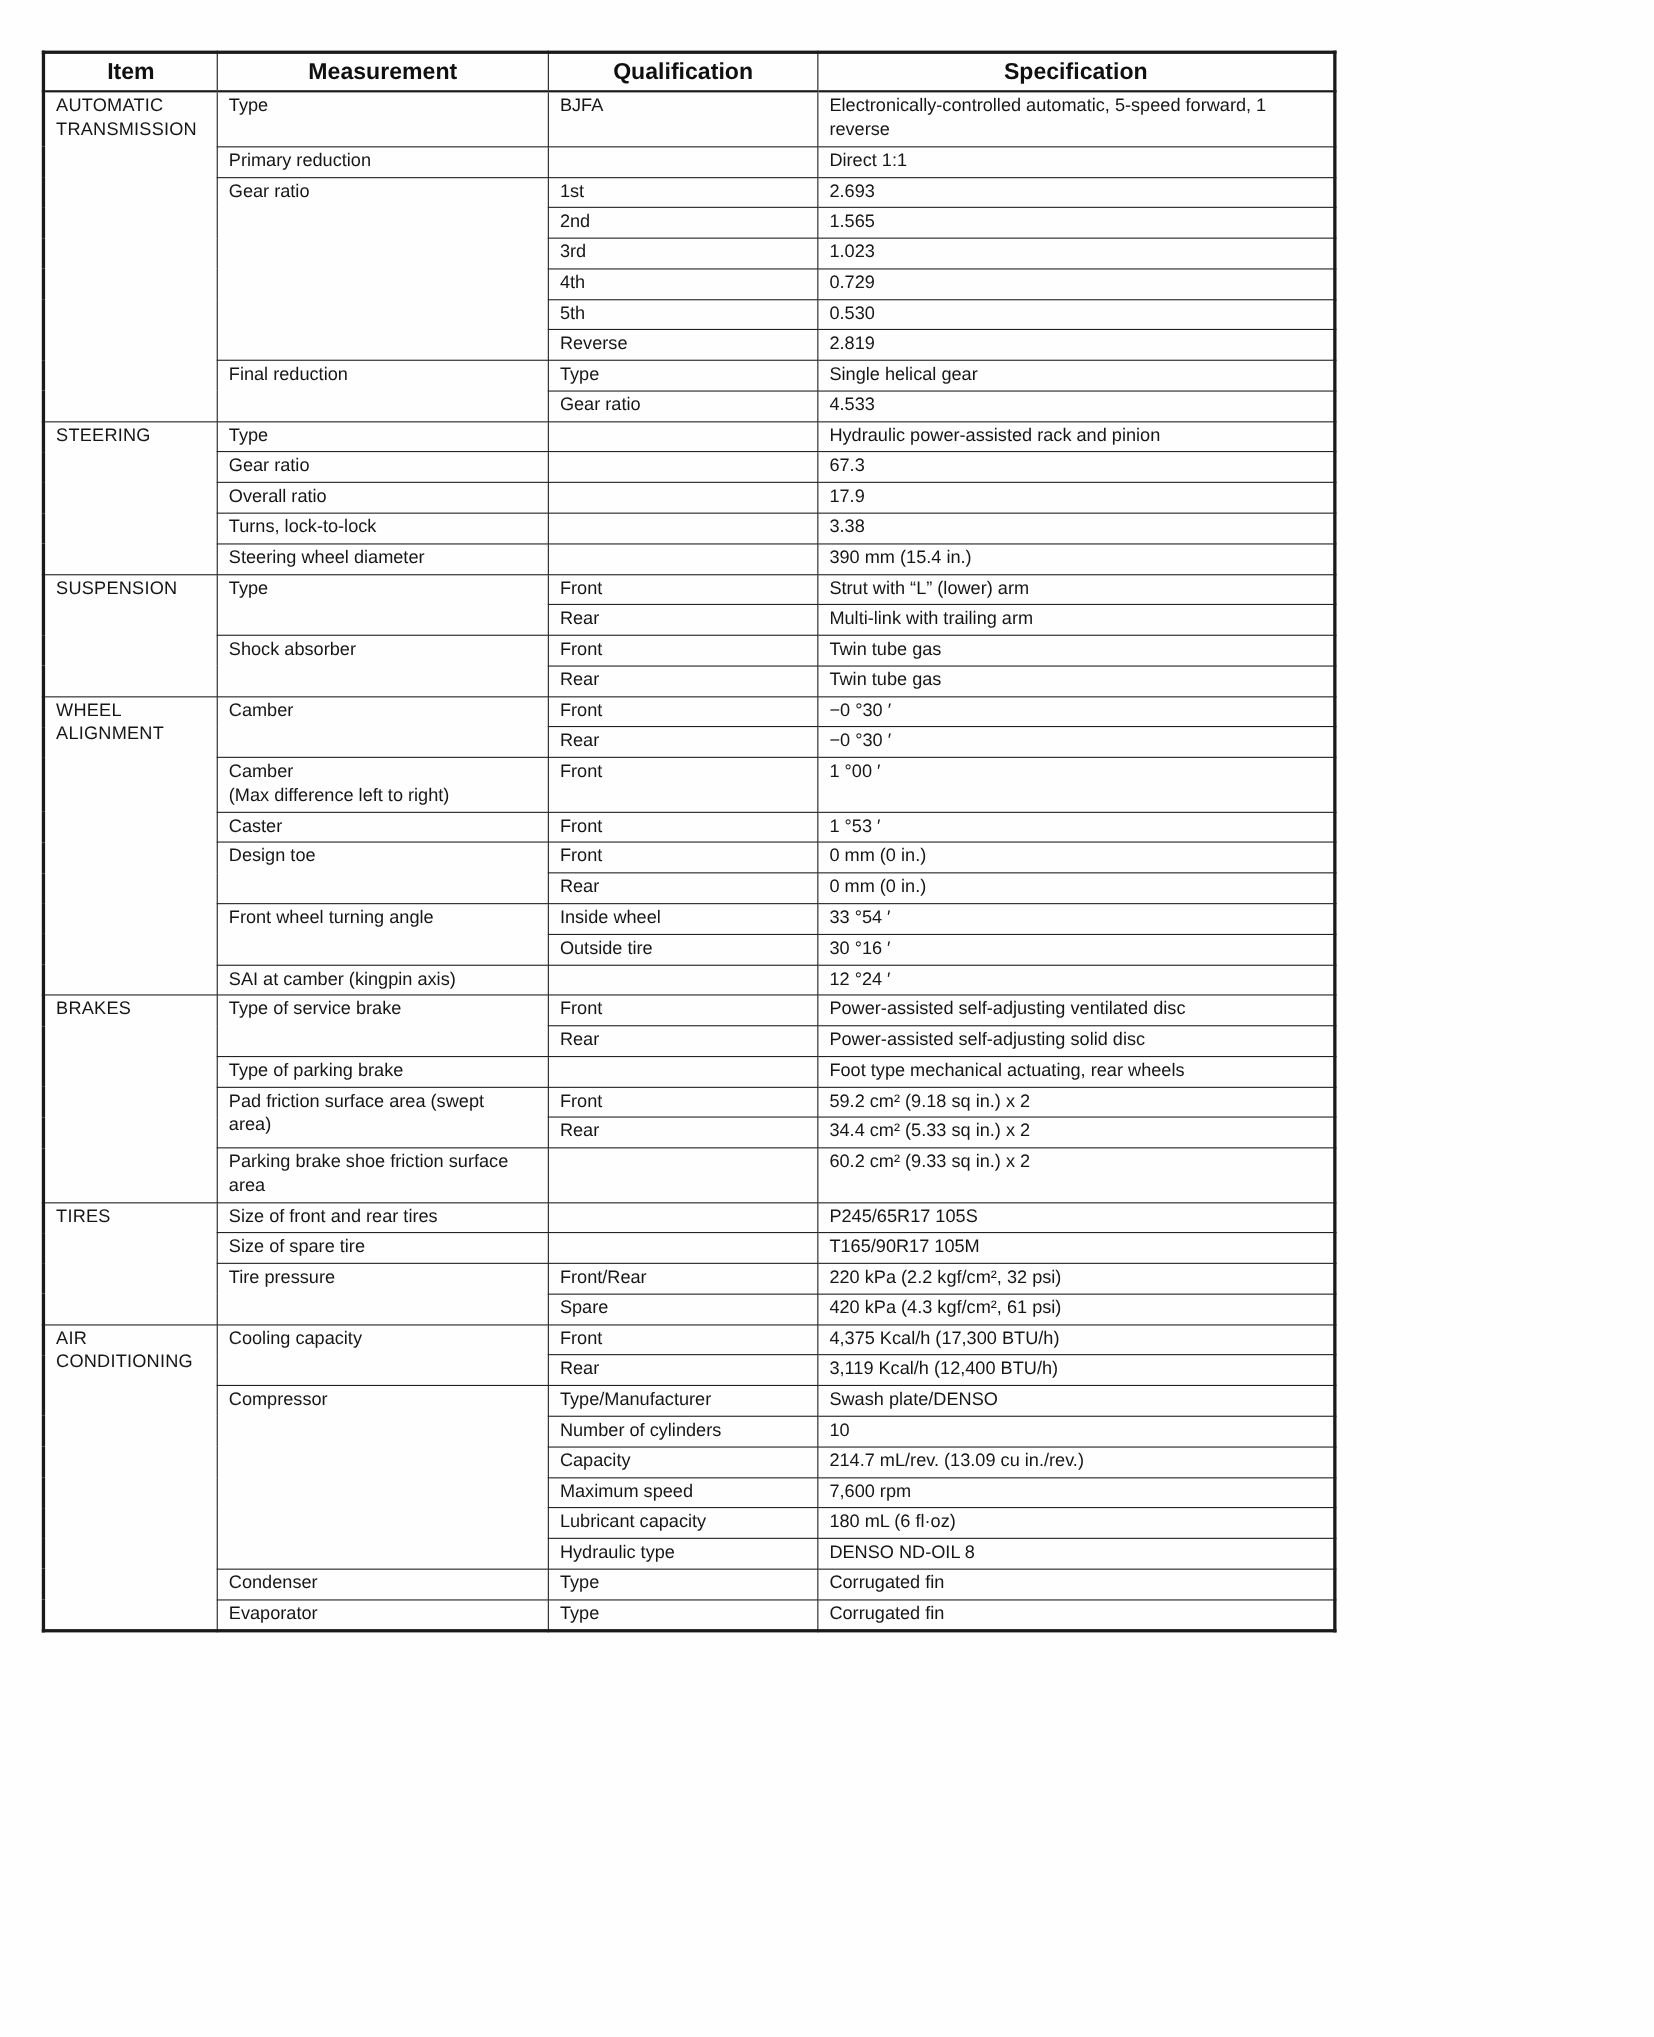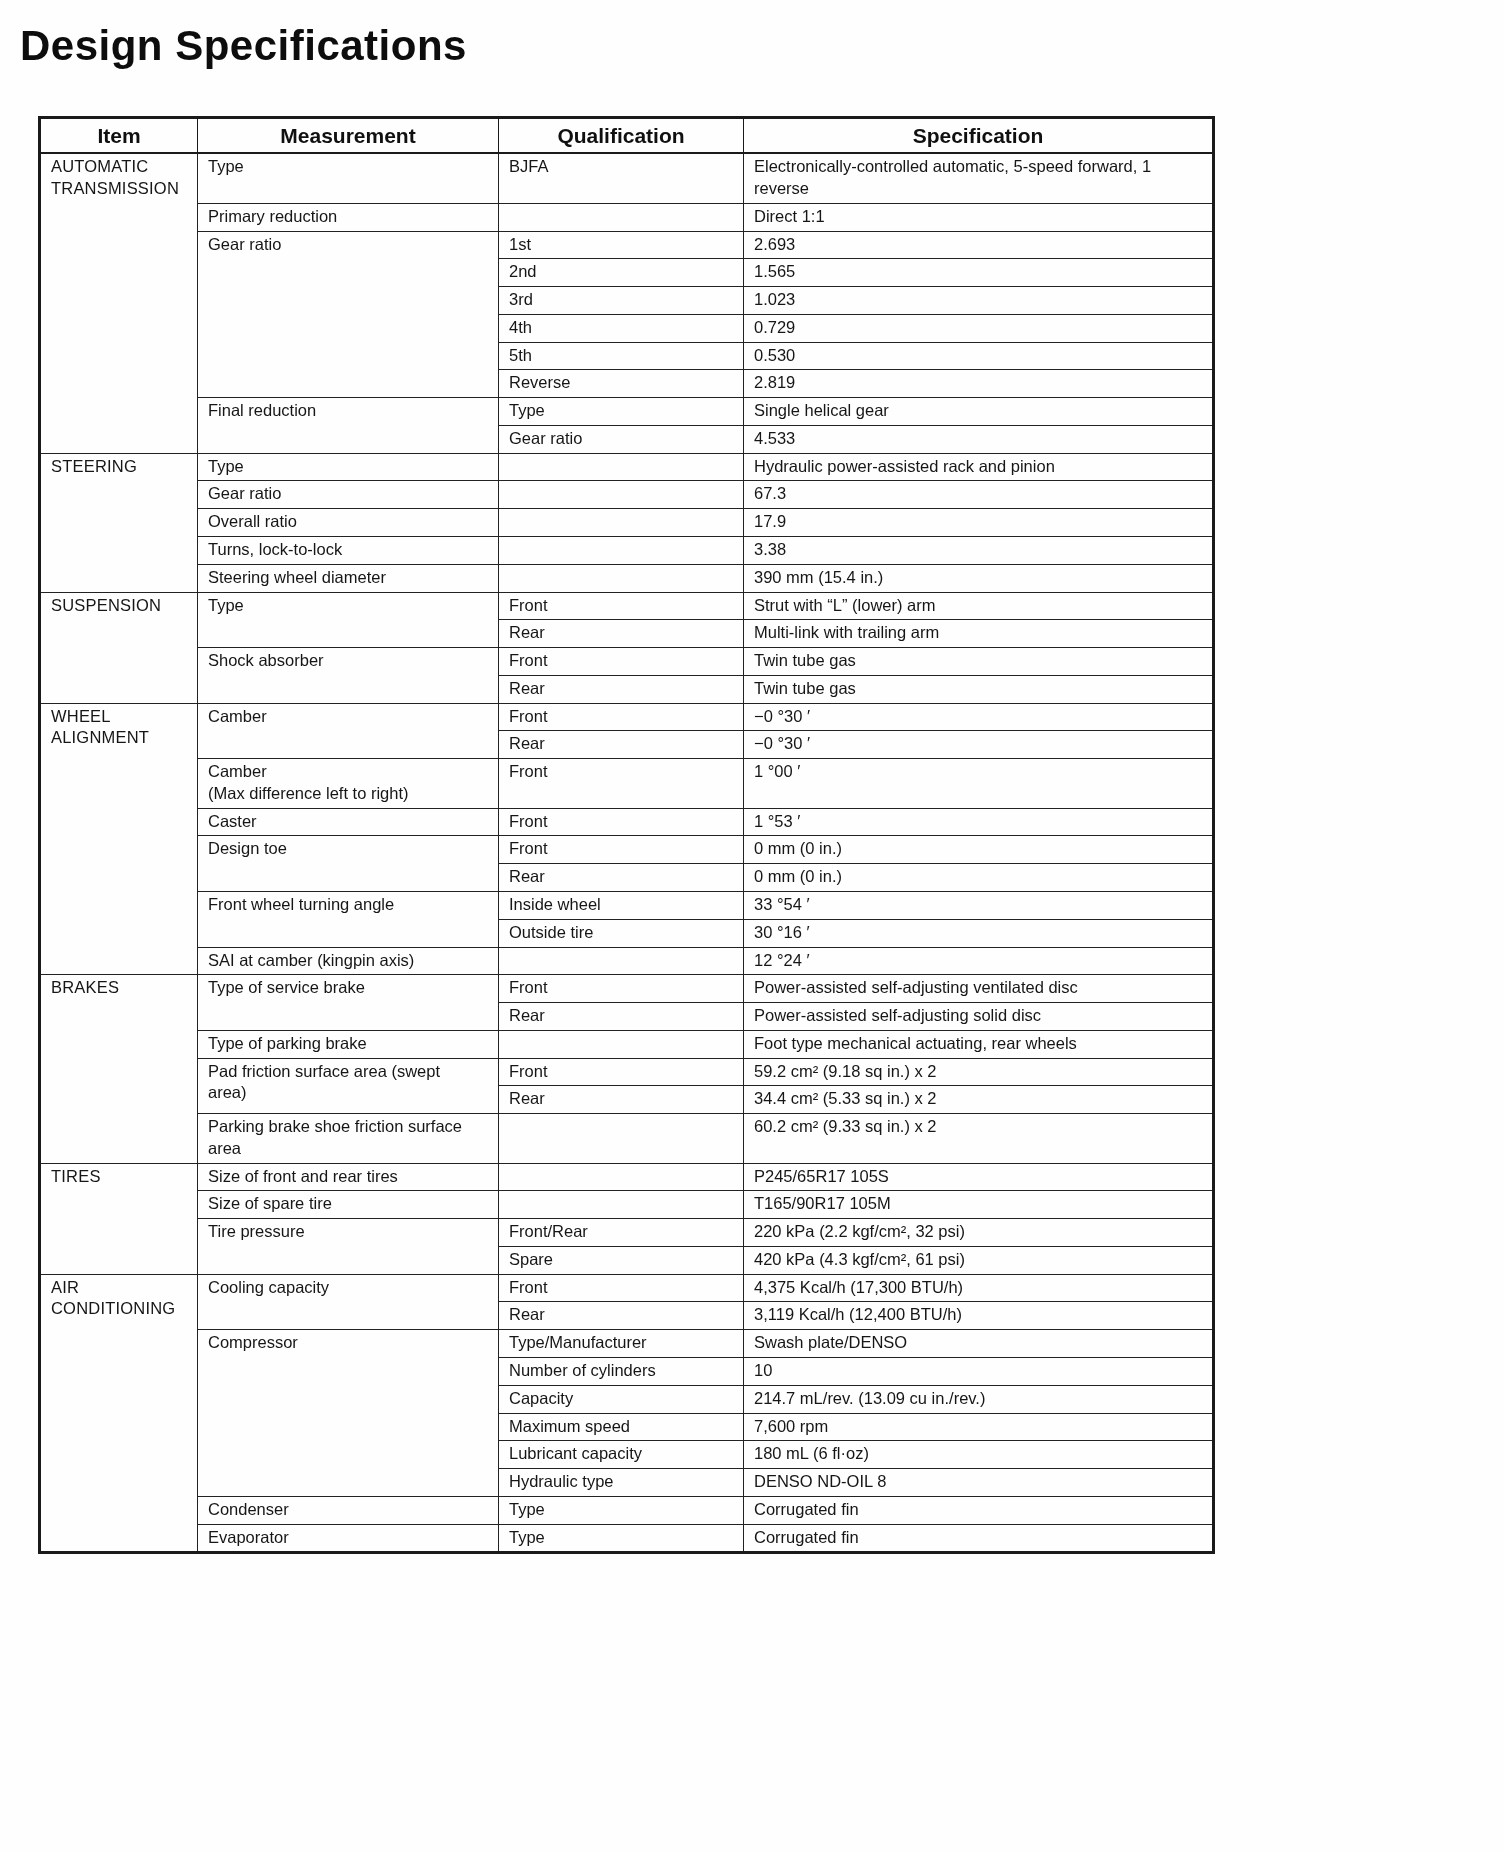--- a/index.html
+++ b/index.html
@@ -68,7 +68,6 @@
 
 <div class="page">
 
-  <h1 class="doc-title">Design Specifications</h1>
 
   <table class="spec-table">
     <colgroup>

